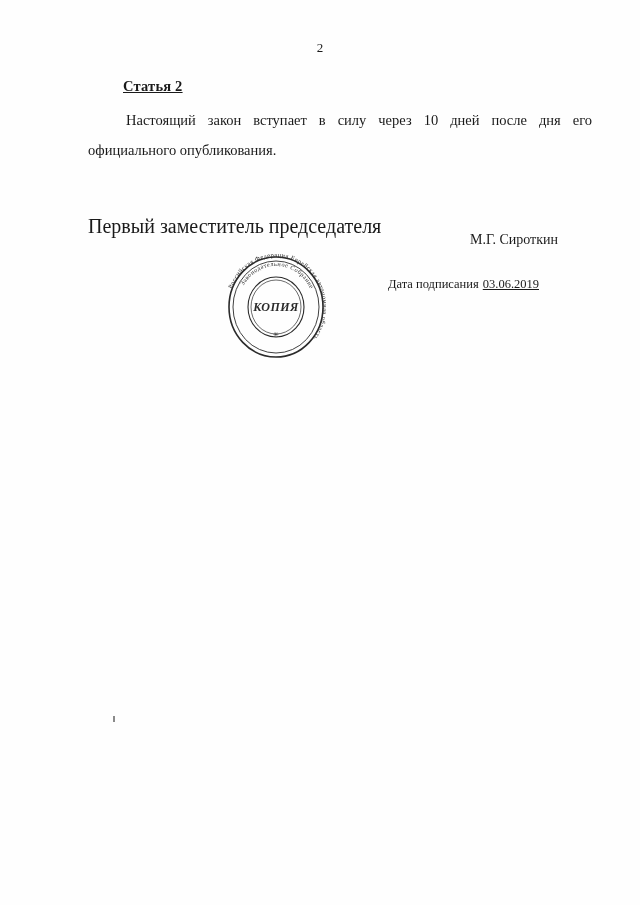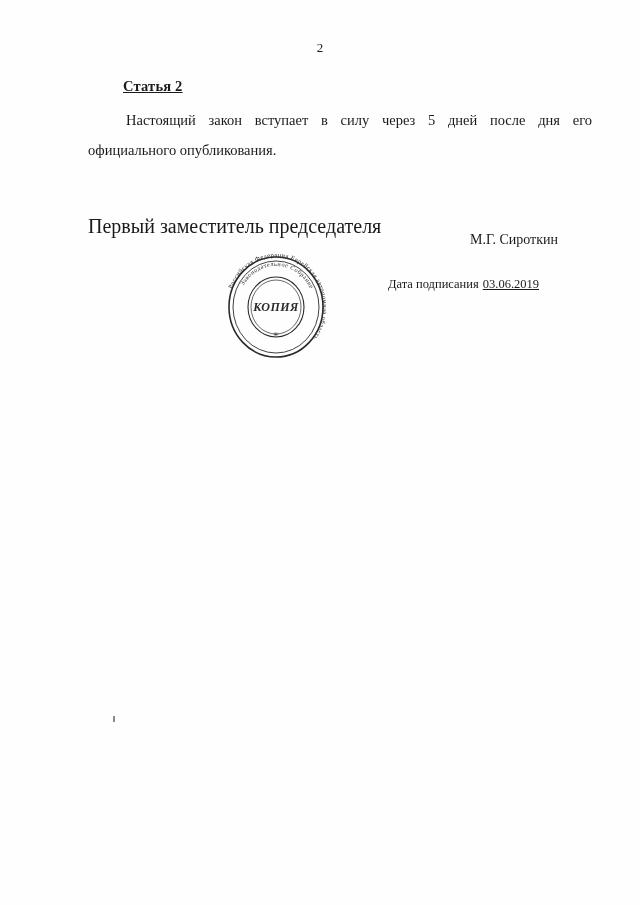--- a/index.html
+++ b/index.html
@@ -139,7 +139,7 @@
 
   <div class="article-heading">Статья 2</div>
 
-  <div class="body-paragraph">Настоящий закон вступает в силу через 5 дней после дня его официального опубликования.</div>
+  <div class="body-paragraph">Настоящий закон вступает в силу через 10 дней после дня его официального опубликования.</div>
 
   <div class="signature-block">
     <div>Первый заместитель председателя</div>

